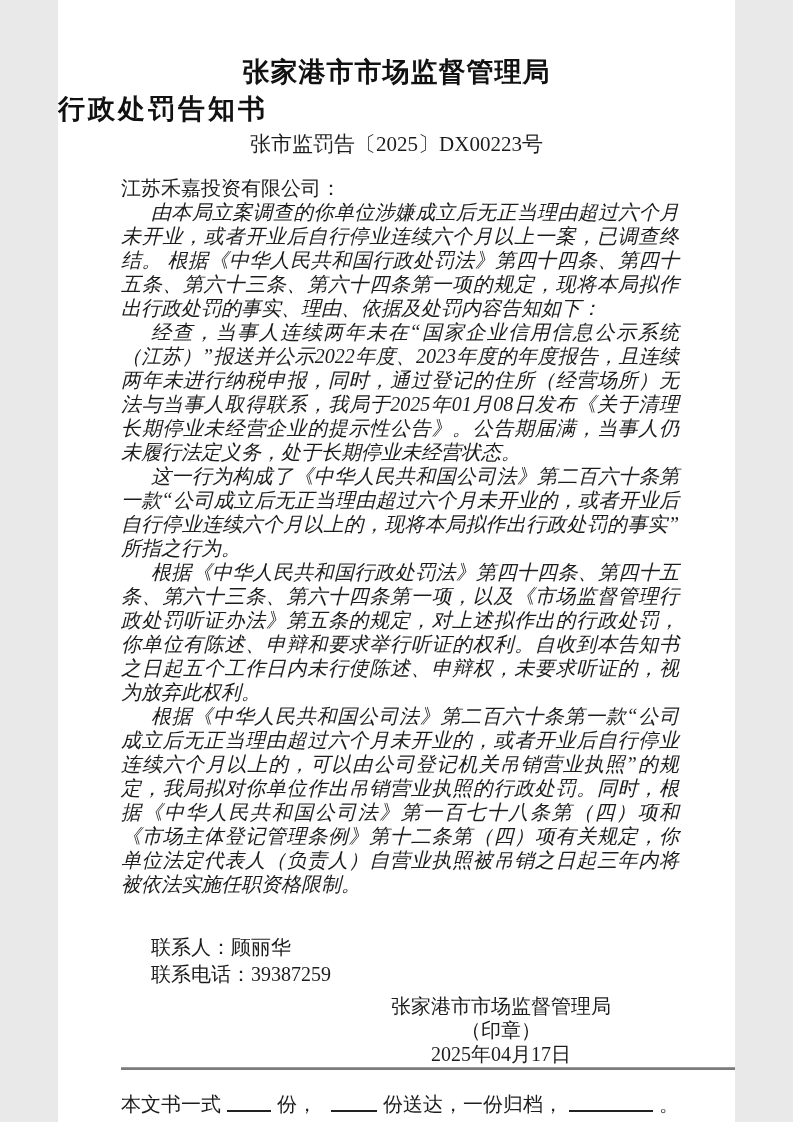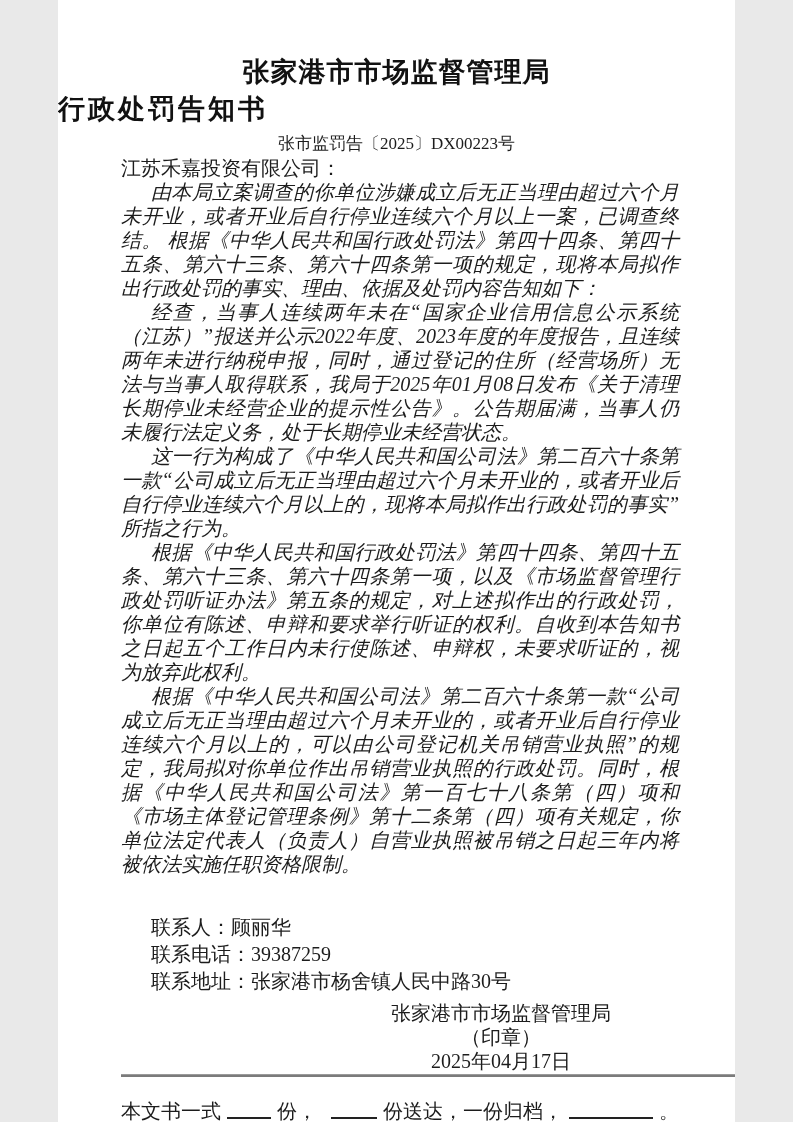--- a/index.html
+++ b/index.html
@@ -21,7 +21,7 @@
     letter-spacing:3px;
   }
   .doc-number{
-    margin-top:4px;text-align:center;font-size:17px;line-height:24px;
+    margin-top:4px;text-align:center;font-size:21px;line-height:24px;
   }
   .body{
     margin:0 56px 0 63px;font-size:20px;line-height:24px;

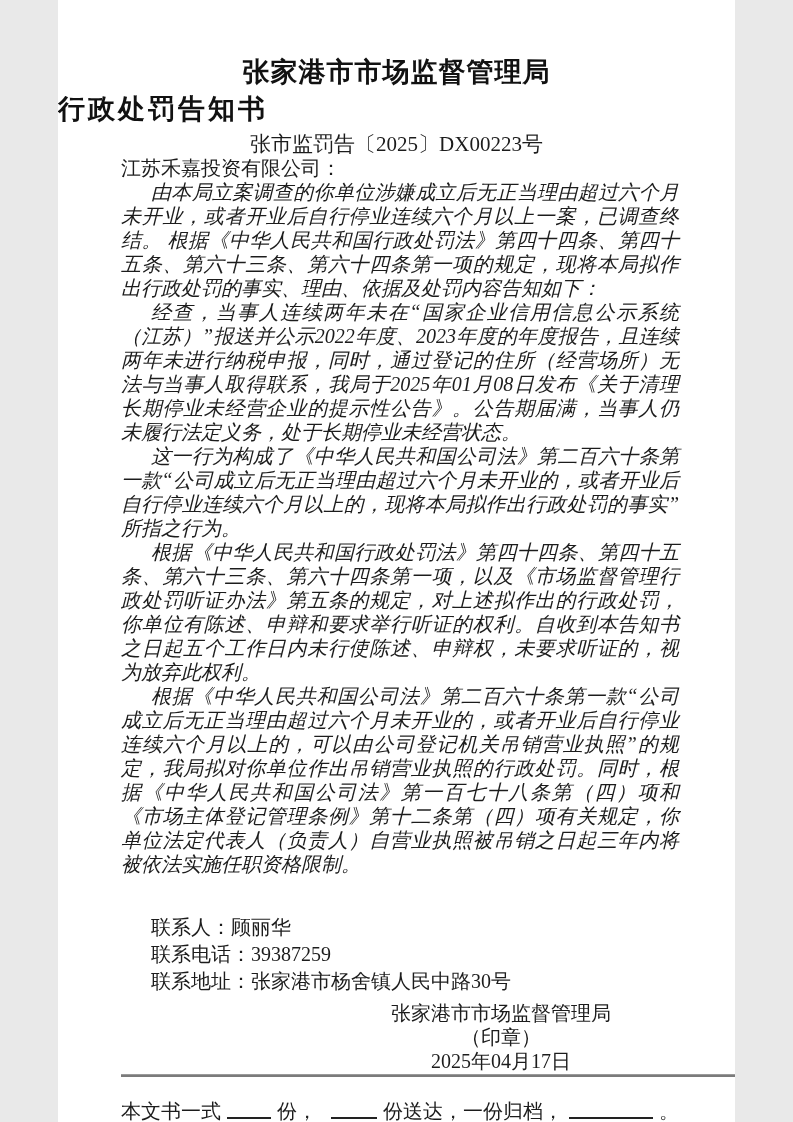--- a/index.html
+++ b/index.html
@@ -27,7 +27,7 @@
     margin:0 56px 0 63px;font-size:20px;line-height:24px;
     text-align:justify;
   }
-  .addressee{}
+  .addressee{margin-top:20px;}
   .body p{margin:0;text-indent:30px;font-style:italic;}
   .contact{margin-top:38px;line-height:27px;padding-left:30px;}
   .signature{

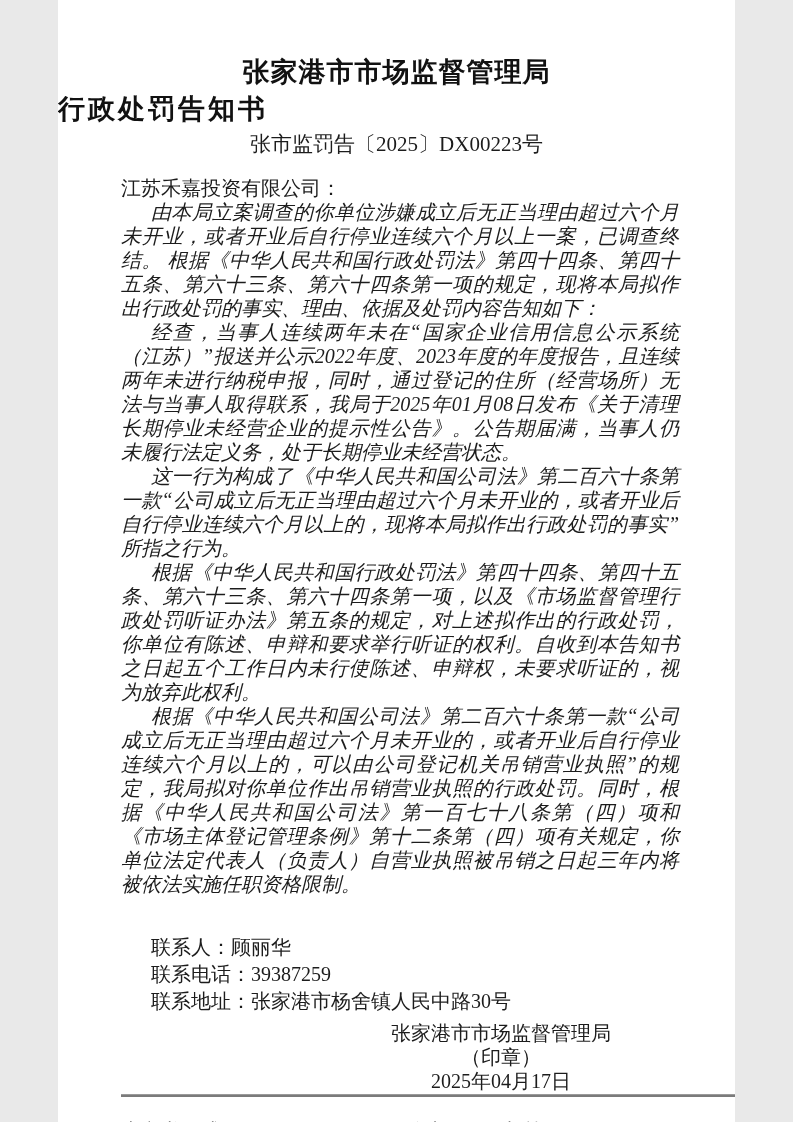--- a/index.html
+++ b/index.html
@@ -80,9 +80,6 @@
       <div class="contact-line">
         <span>联系电话：</span><span>39387259</span>
       </div>
-      <div class="contact-line">
-        <span>联系地址：</span><span>张家港市杨舍镇人民中路30号</span>
-      </div>
     </div>
 
     <div class="signature">

